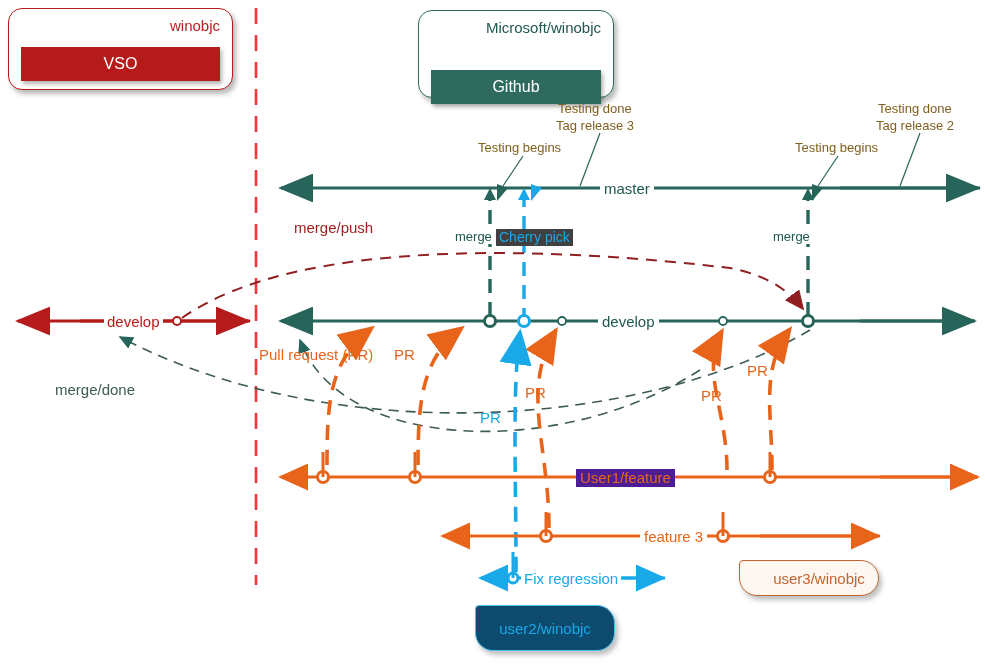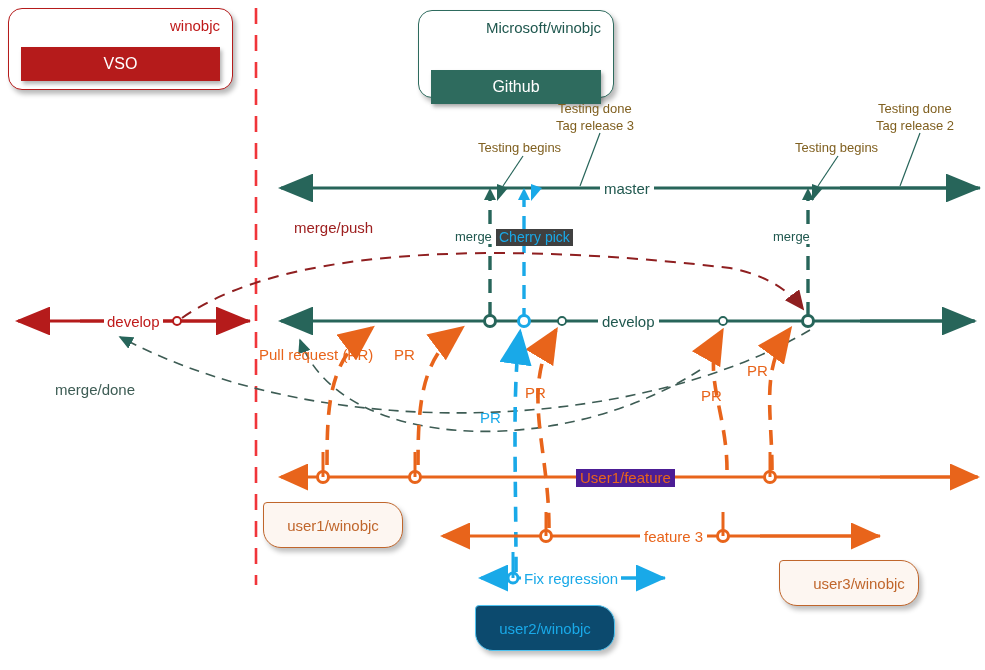--- a/index.html
+++ b/index.html
@@ -179,9 +179,6 @@
 <div class="txt lbl-orange" style="left:640px;top:528px;background:#ffffff;padding:0 4px;font-size:15px;">feature 3</div>
 <div class="txt lbl-blue" style="left:521px;top:570px;background:#ffffff;padding:0 3px;font-size:15px;">Fix regression</div>
 
-<div class="tag-box" style="left:263px;top:502px;width:140px;height:46px;border-color:#c0662c;color:#c0662c;">
-  <span>user1/winobjc</span>
-</div>
 
 <div class="tag-box blue" style="left:475px;top:605px;width:140px;height:46px;border-color:#4fc3f0;color:#19a9e8;">
   <span>user2/winobjc</span>

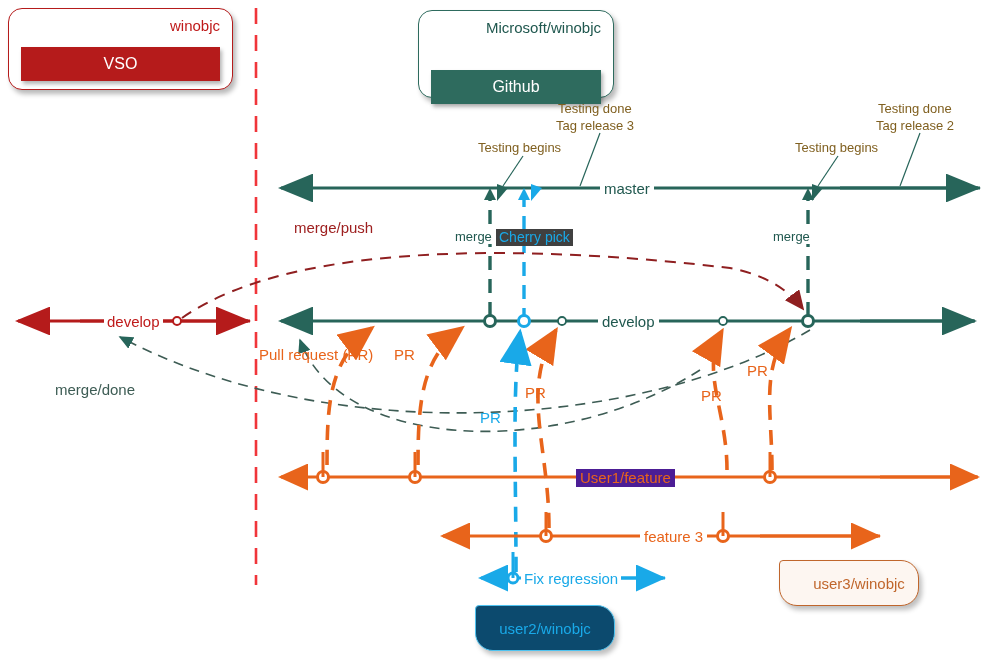--- a/index.html
+++ b/index.html
@@ -184,7 +184,7 @@
   <span>user2/winobjc</span>
 </div>
 
-<div class="tag-box" style="left:779px;top:560px;width:140px;height:46px;border-color:#c0662c;color:#c0662c;padding-left:20px;">
+<div class="tag-box" style="left:739px;top:560px;width:140px;height:36px;border-color:#c0662c;color:#c0662c;padding-left:20px;">
   <span>user3/winobjc</span>
 </div>
 

